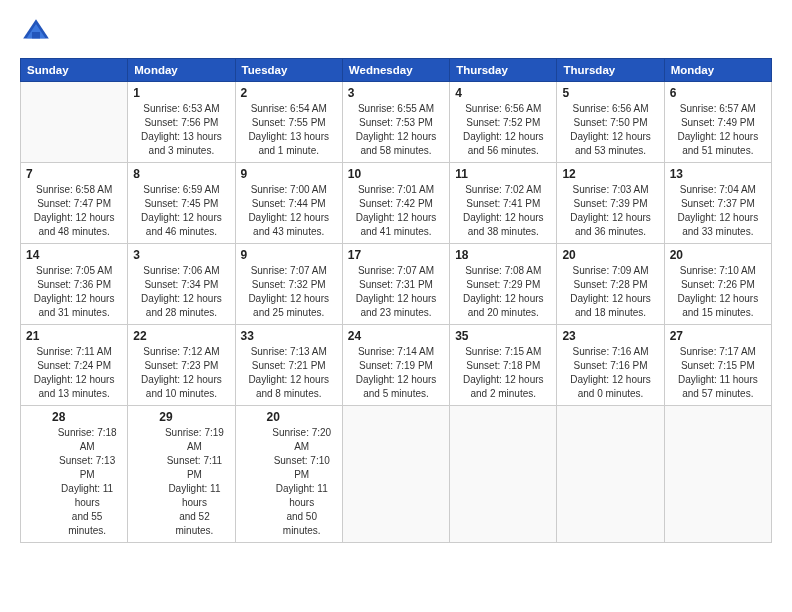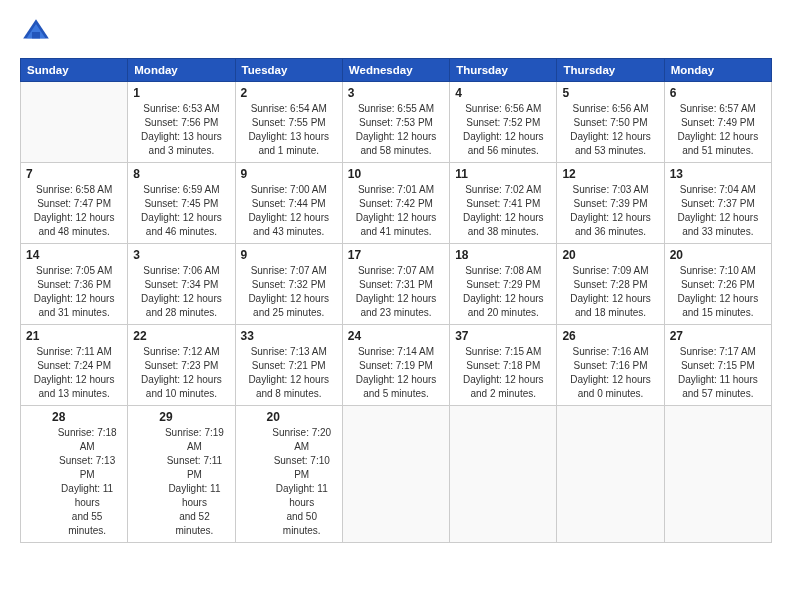--- a/index.html
+++ b/index.html
@@ -233,7 +233,7 @@
             <div class="day-info">Sunrise: 7:14 AM<br>Sunset: 7:19 PM<br>Daylight: 12 hours<br>and 5 minutes.</div>
           </td>
           <td>
-            <span class="day-num">37</span>
+            <span class="day-num">35</span>
             <div class="day-info">Sunrise: 7:15 AM<br>Sunset: 7:18 PM<br>Daylight: 12 hours<br>and 2 minutes.</div>
           </td>
           <td>

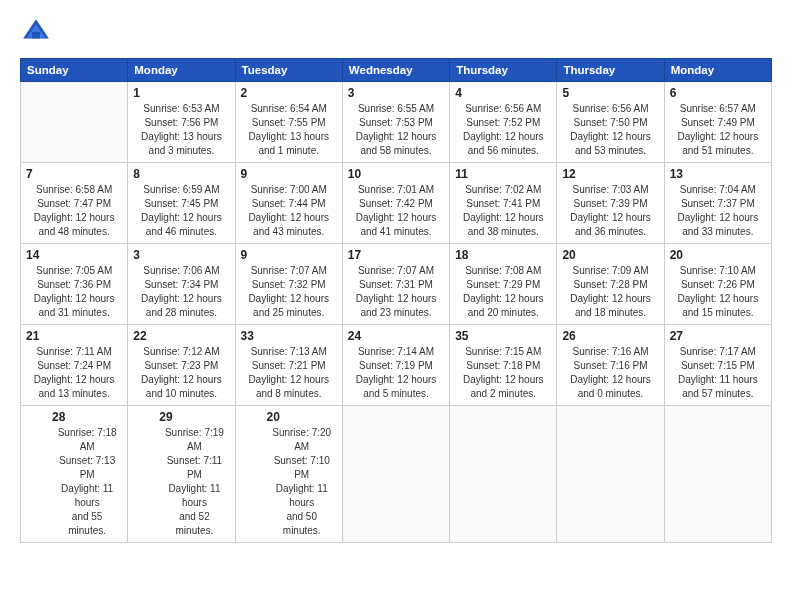--- a/index.html
+++ b/index.html
@@ -237,7 +237,7 @@
             <div class="day-info">Sunrise: 7:15 AM<br>Sunset: 7:18 PM<br>Daylight: 12 hours<br>and 2 minutes.</div>
           </td>
           <td>
-            <span class="day-num">26</span>
+            <span class="day-num">23</span>
             <div class="day-info">Sunrise: 7:16 AM<br>Sunset: 7:16 PM<br>Daylight: 12 hours<br>and 0 minutes.</div>
           </td>
           <td>

